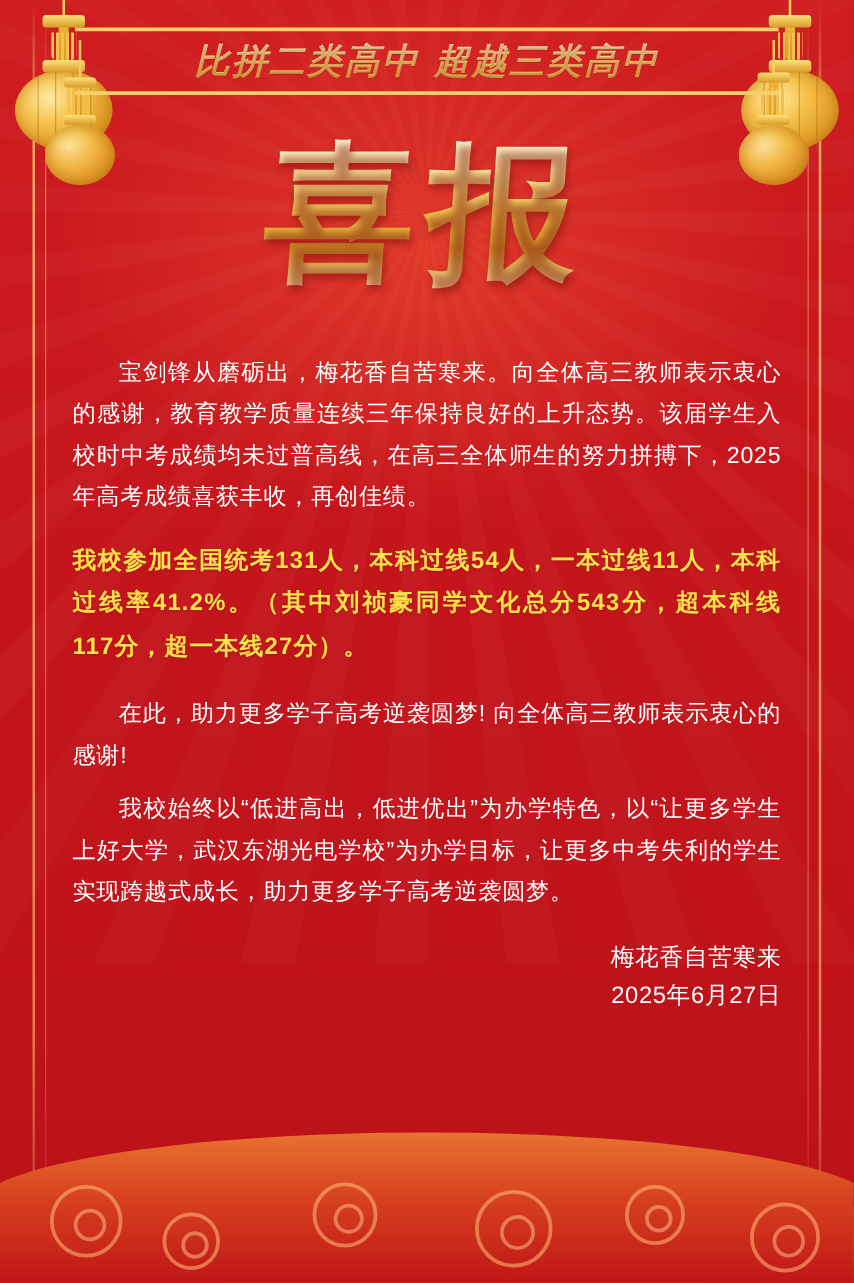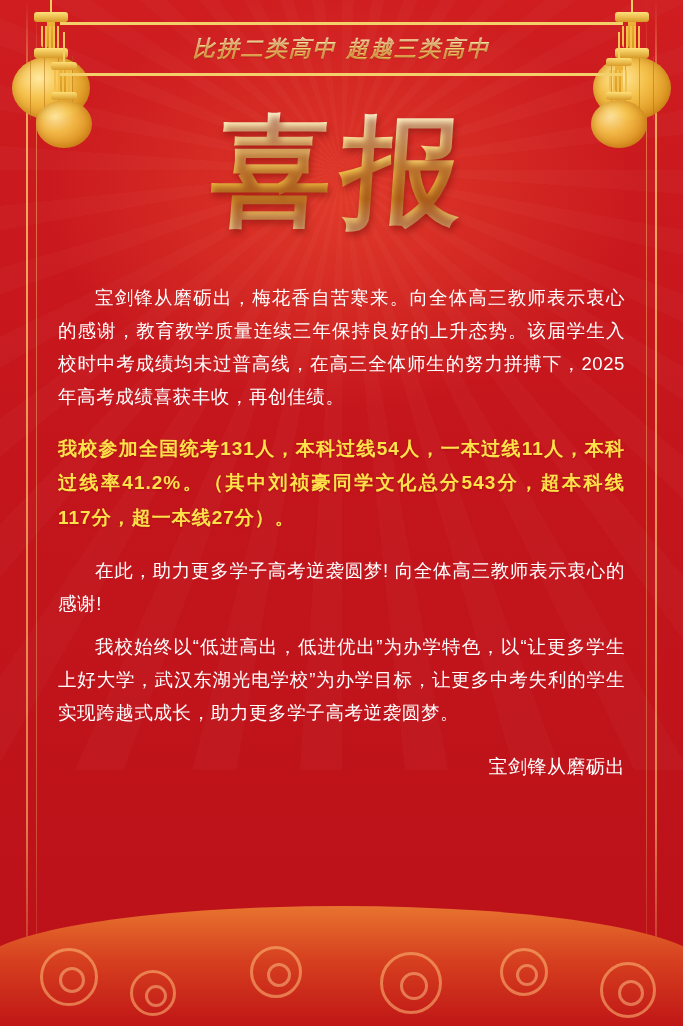--- a/index.html
+++ b/index.html
@@ -69,7 +69,7 @@
   .header-banner .title {
     font-family: "DejaVu Serif", serif;
     font-weight: bold;
-    font-size: 22px;
+    font-size: 28px;
     letter-spacing: 2px;
     color: #ffe9a8;
     background: linear-gradient(180deg, #fff4cf 0%, #f7d87c 45%, #e0ab38 100%);

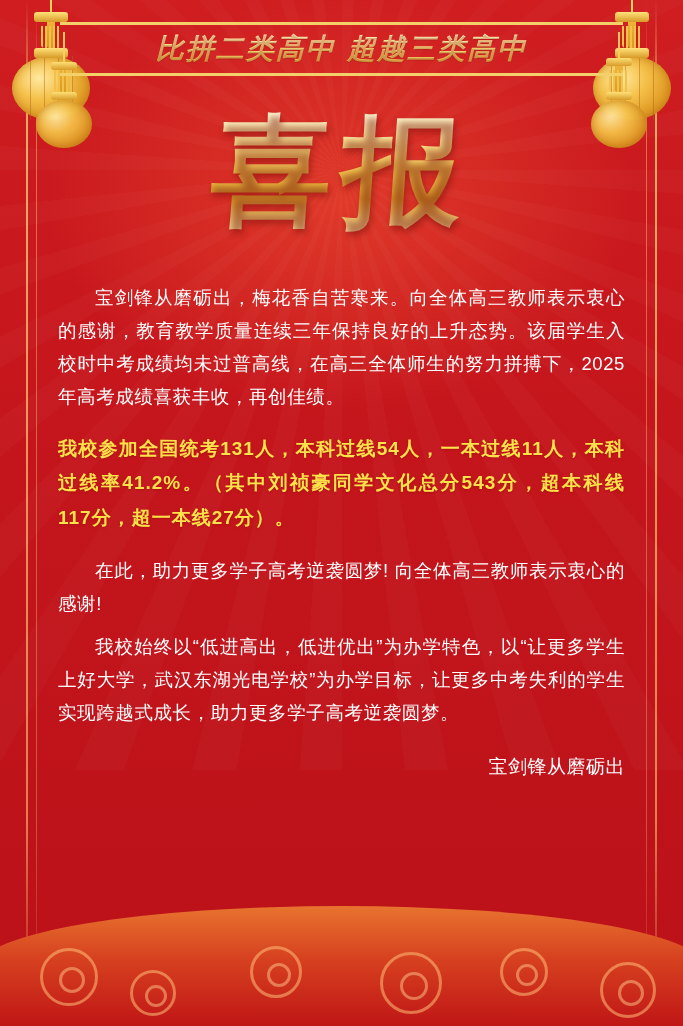--- a/index.html
+++ b/index.html
@@ -332,7 +332,7 @@
     <p class="para indent">我校始终以“低进高出，低进优出”为办学特色，以“让更多学生上好大学，武汉东湖光电学校”为办学目标，让更多中考失利的学生实现跨越式成长，助力更多学子高考逆袭圆梦。</p>
 
     <div class="signature">
-      <div>宝剑锋从磨砺出</div>
+      <div>梅花香自苦寒来</div>
     </div>
   </div>
 

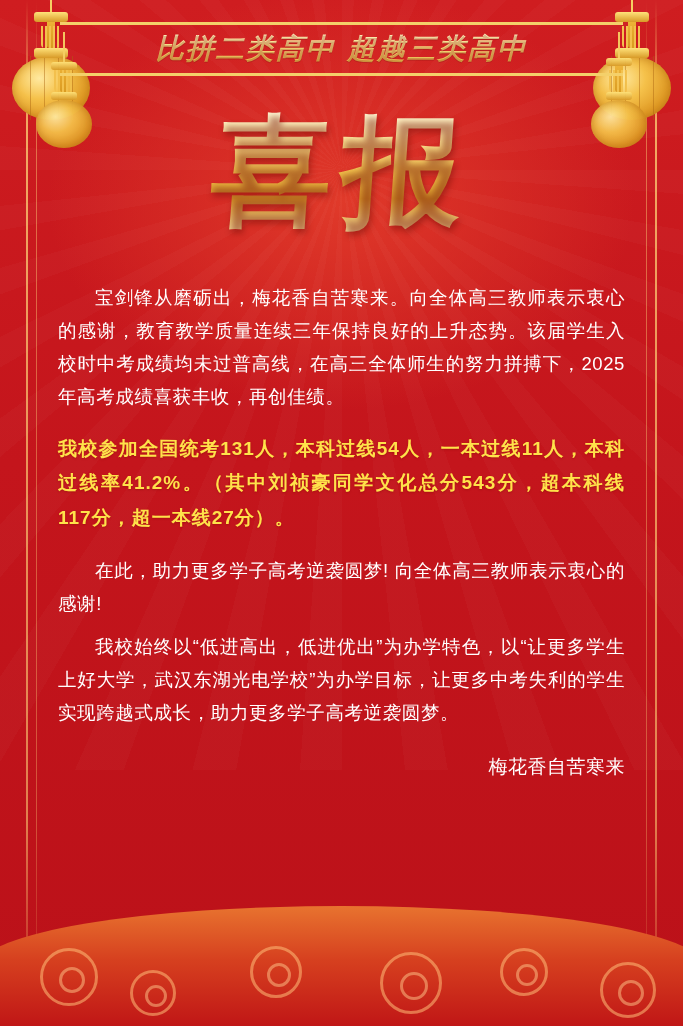--- a/index.html
+++ b/index.html
@@ -333,6 +333,7 @@
 
     <div class="signature">
       <div>梅花香自苦寒来</div>
+      <div>2025年6月27日</div>
     </div>
   </div>
 

